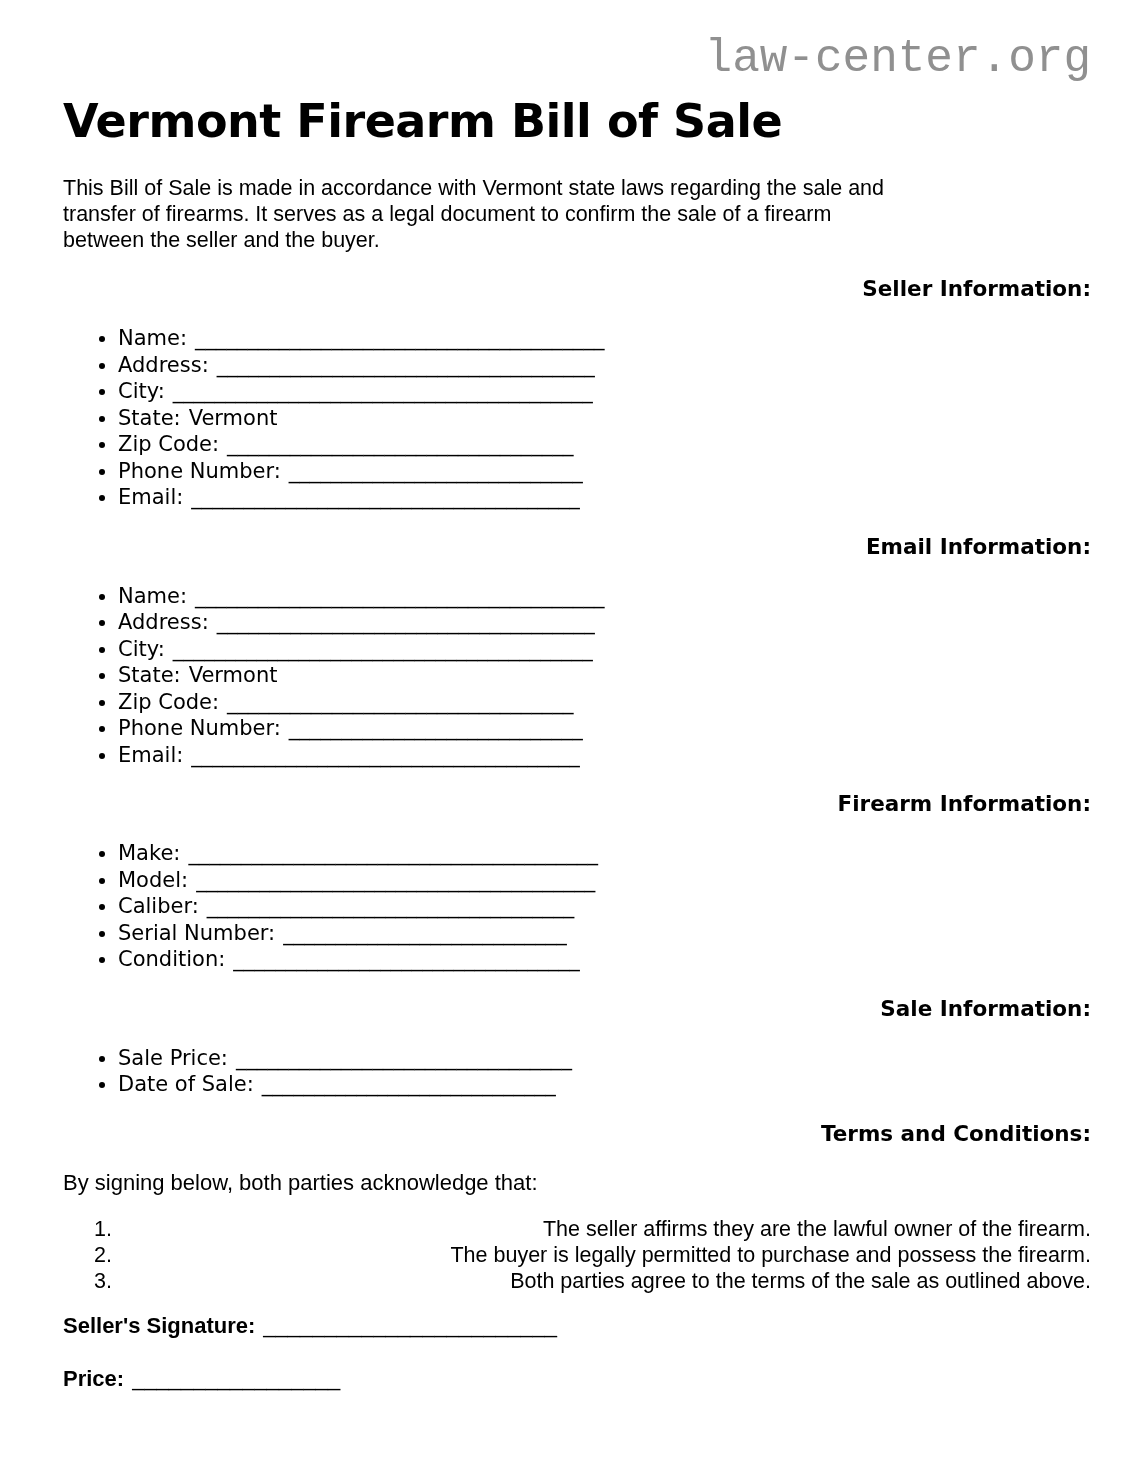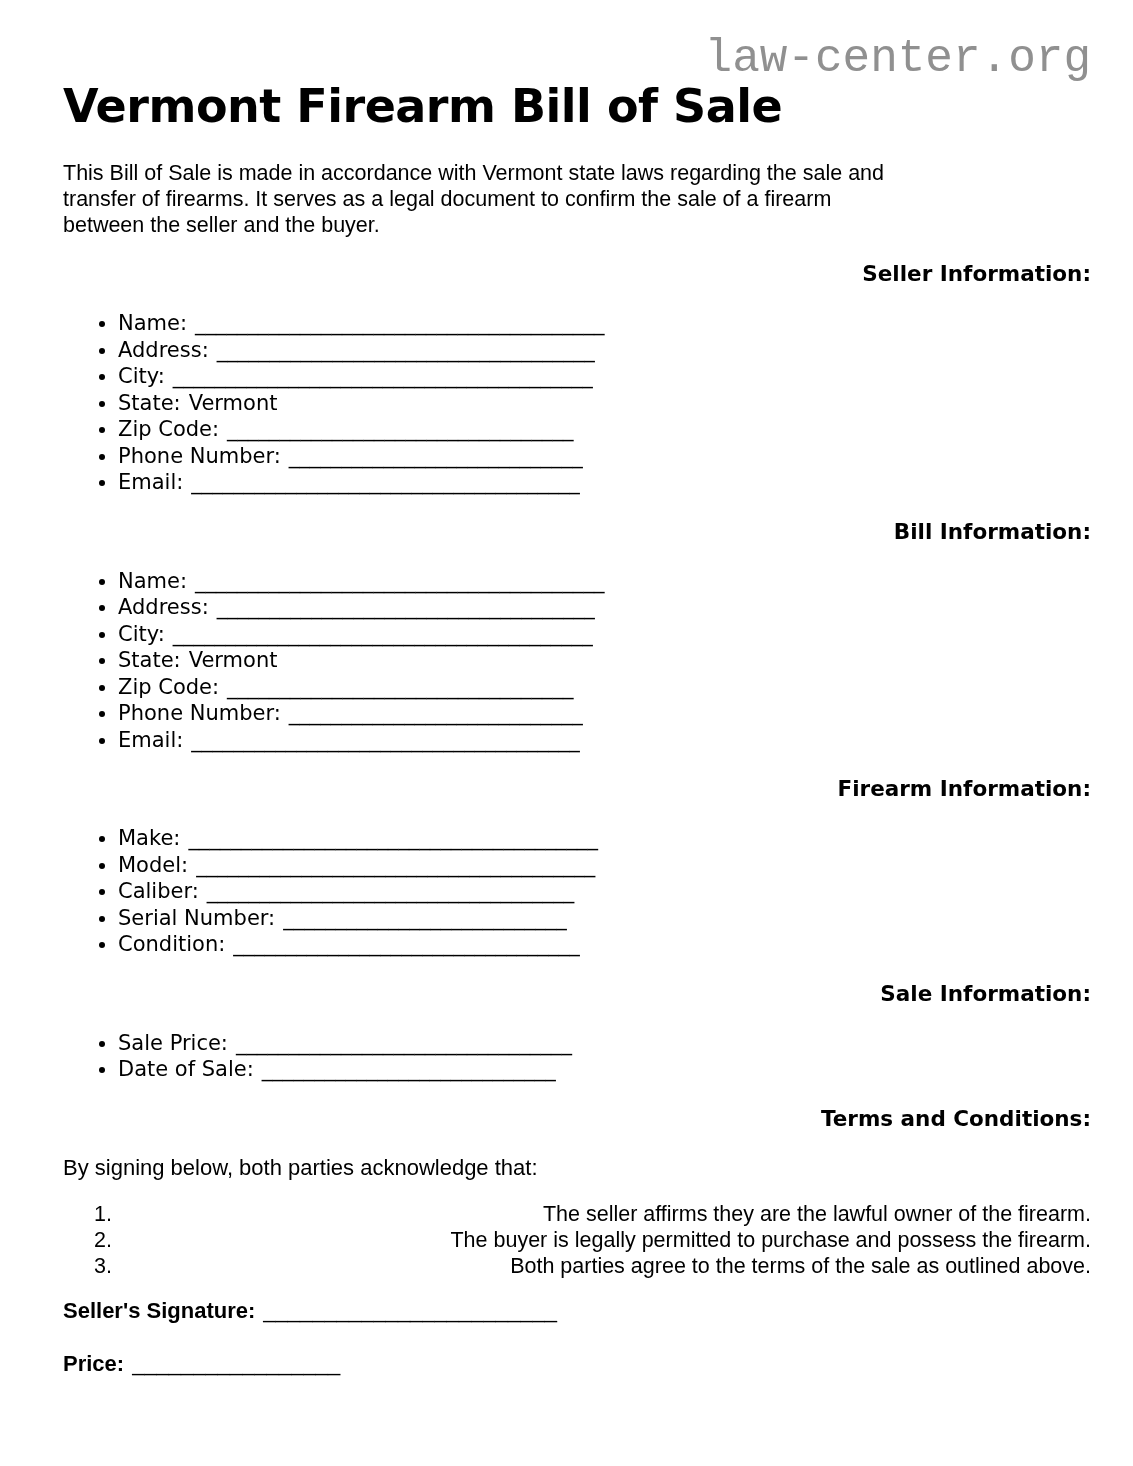--- a/index.html
+++ b/index.html
@@ -26,7 +26,7 @@
     font-weight: bold;
     font-size: 46px;
     line-height: 48px;
-    margin: 0 0 0 0;
+    margin: 15px 0 0 0;
     letter-spacing: -0.5px;
   }
   .intro {

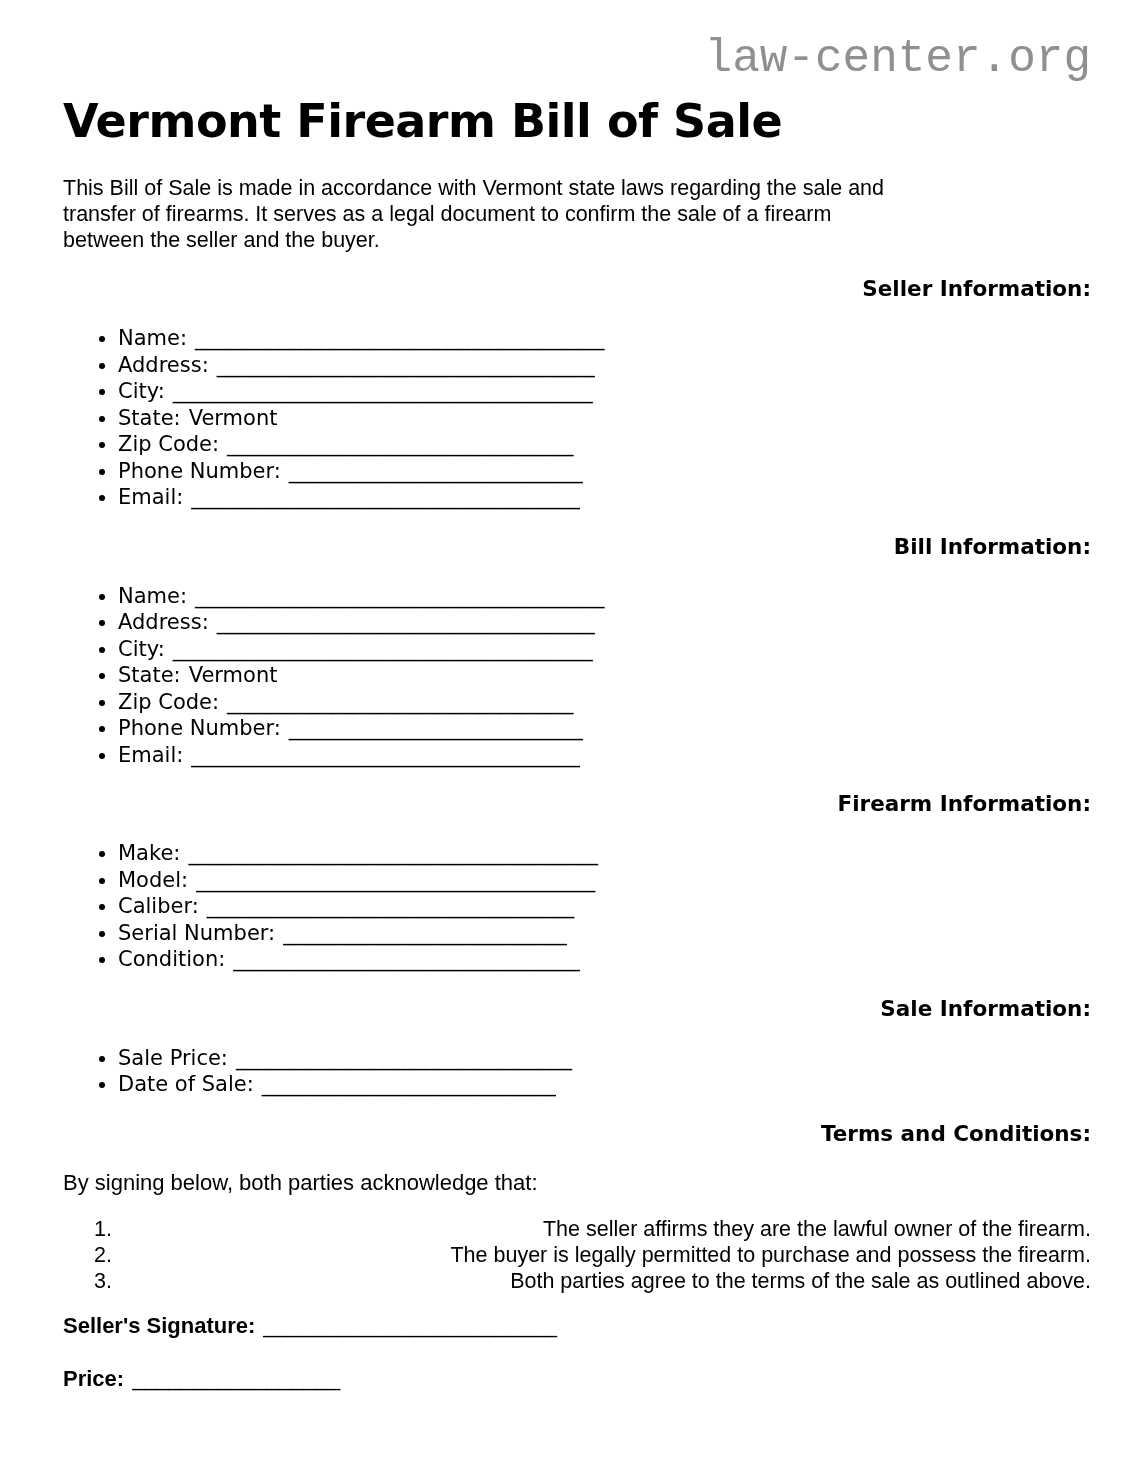--- a/index.html
+++ b/index.html
@@ -101,7 +101,7 @@
   <li><span class="lbl">Email:</span><span class="blank">_____________________________________</span></li>
 </ul>
 
-<h3 class="section-heading">Bill Information:</h3>
+<h3 class="section-heading">Email Information:</h3>
 <ul class="field-list">
   <li><span class="lbl">Name:</span><span class="blank">_______________________________________</span></li>
   <li><span class="lbl">Address:</span><span class="blank">____________________________________</span></li>

